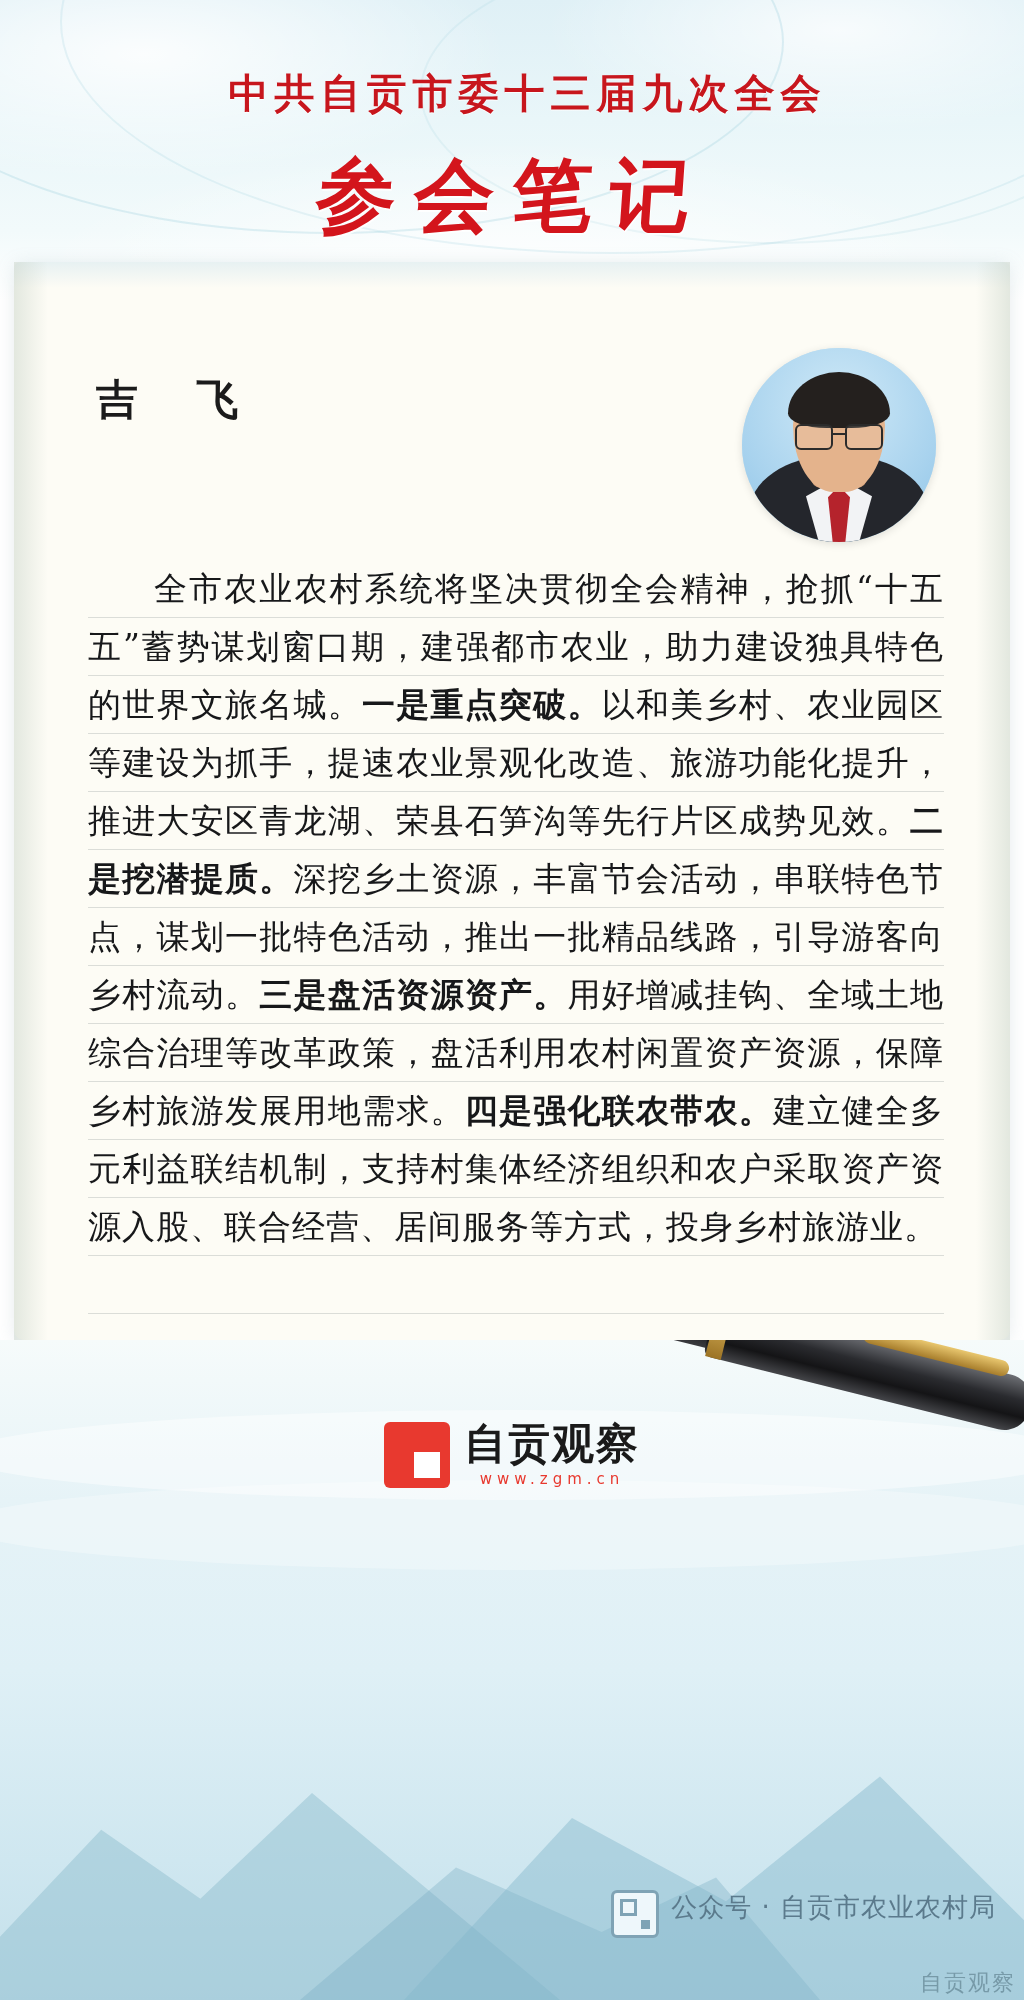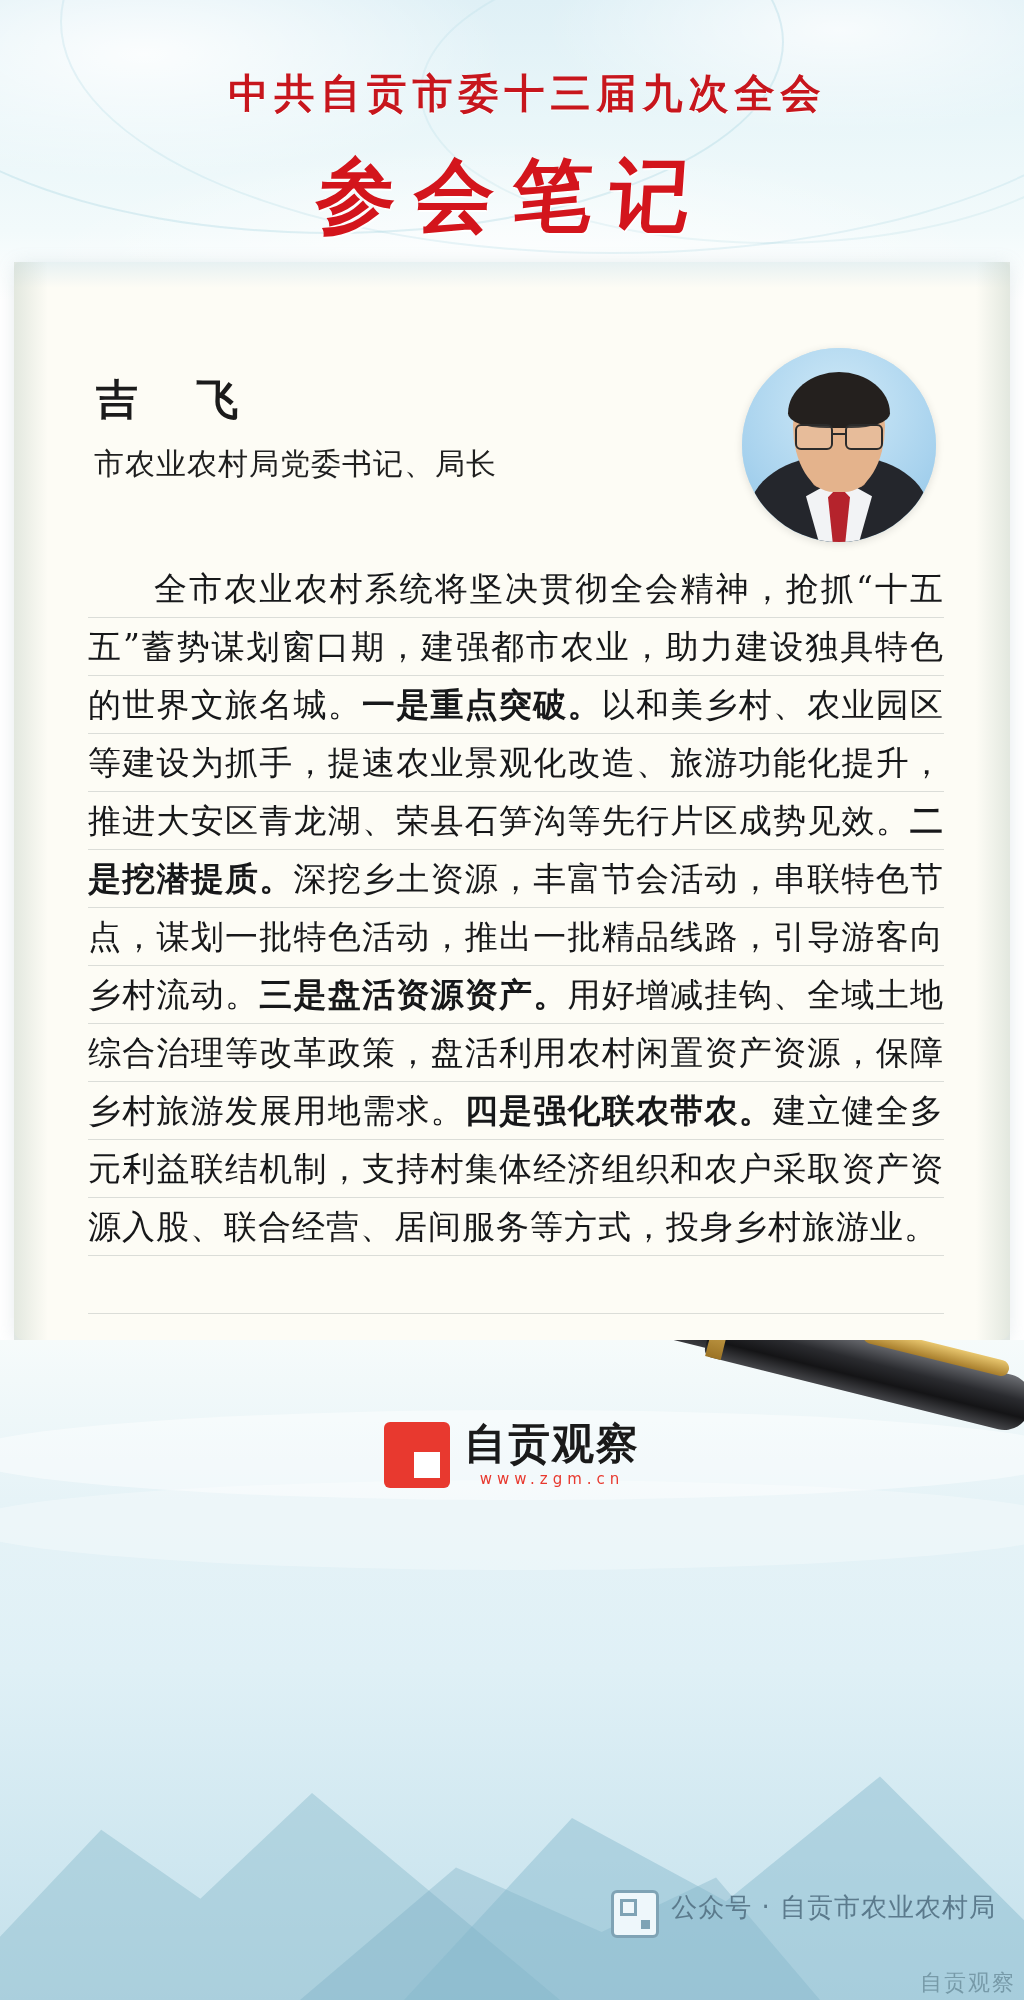--- a/index.html
+++ b/index.html
@@ -439,7 +439,6 @@
 
     <div class="profile">
       <div class="name">吉 飞</div>
-      <div class="title-line">市农业农村局党委书记、局长</div>
 
       <div class="avatar">
         <div class="sky"></div>

